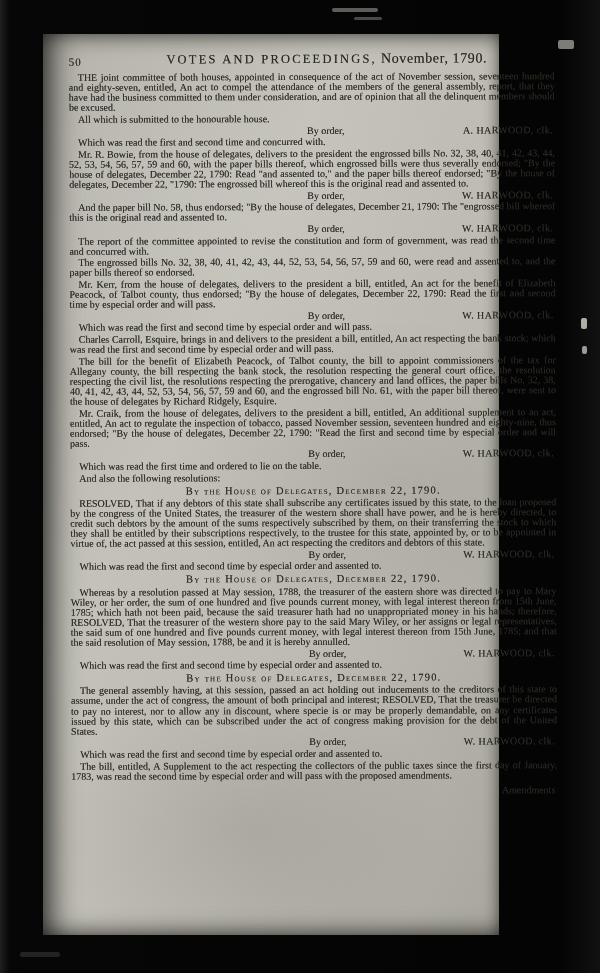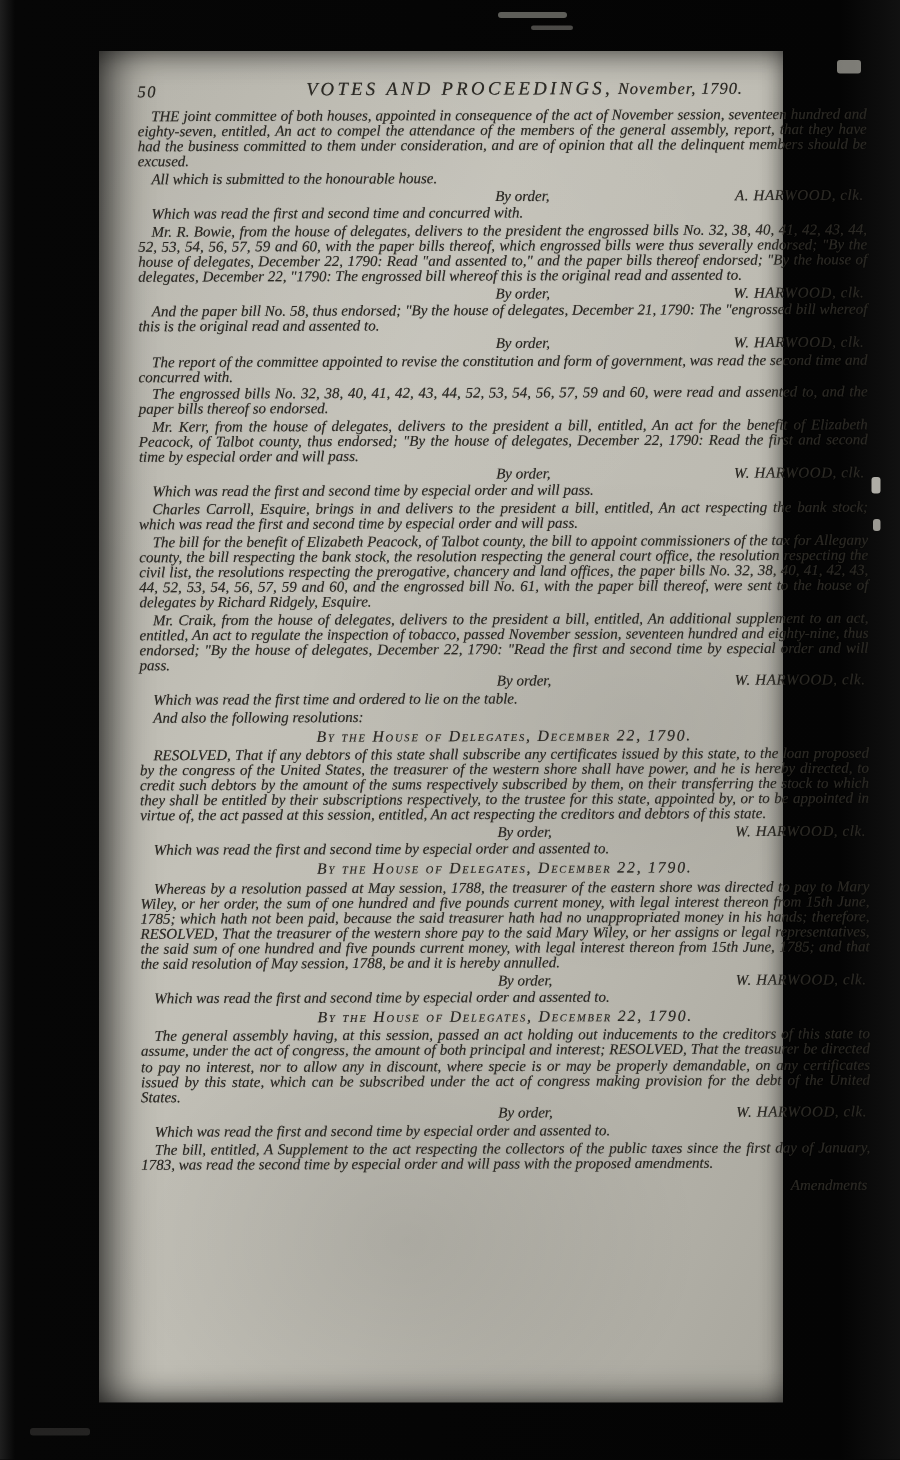--- a/index.html
+++ b/index.html
@@ -20,7 +20,7 @@
     background:linear-gradient(90deg,#1f1f1f 0px,#060606 10px,#040404 560px,#111 600px);
   }
   .paper{
-    position:absolute;left:66px;top:34px;width:456px;height:901px;
+    position:absolute;left:43px;top:34px;width:456px;height:901px;
     background:
       radial-gradient(ellipse 420px 300px at 30% 18%, rgba(255,255,255,0.08), transparent 70%),
       radial-gradient(ellipse 320px 240px at 78% 50%, rgba(0,0,0,0.07), transparent 70%),
@@ -31,7 +31,6 @@
       inset -9px 0 16px -10px rgba(0,0,0,0.45),
       inset 0 12px 20px -10px rgba(0,0,0,0.5),
       inset 0 -14px 22px -12px rgba(0,0,0,0.55);
-    font-style: italic;
   }
   .text-body{
     position:absolute;left:27px;top:20px;width:486px;

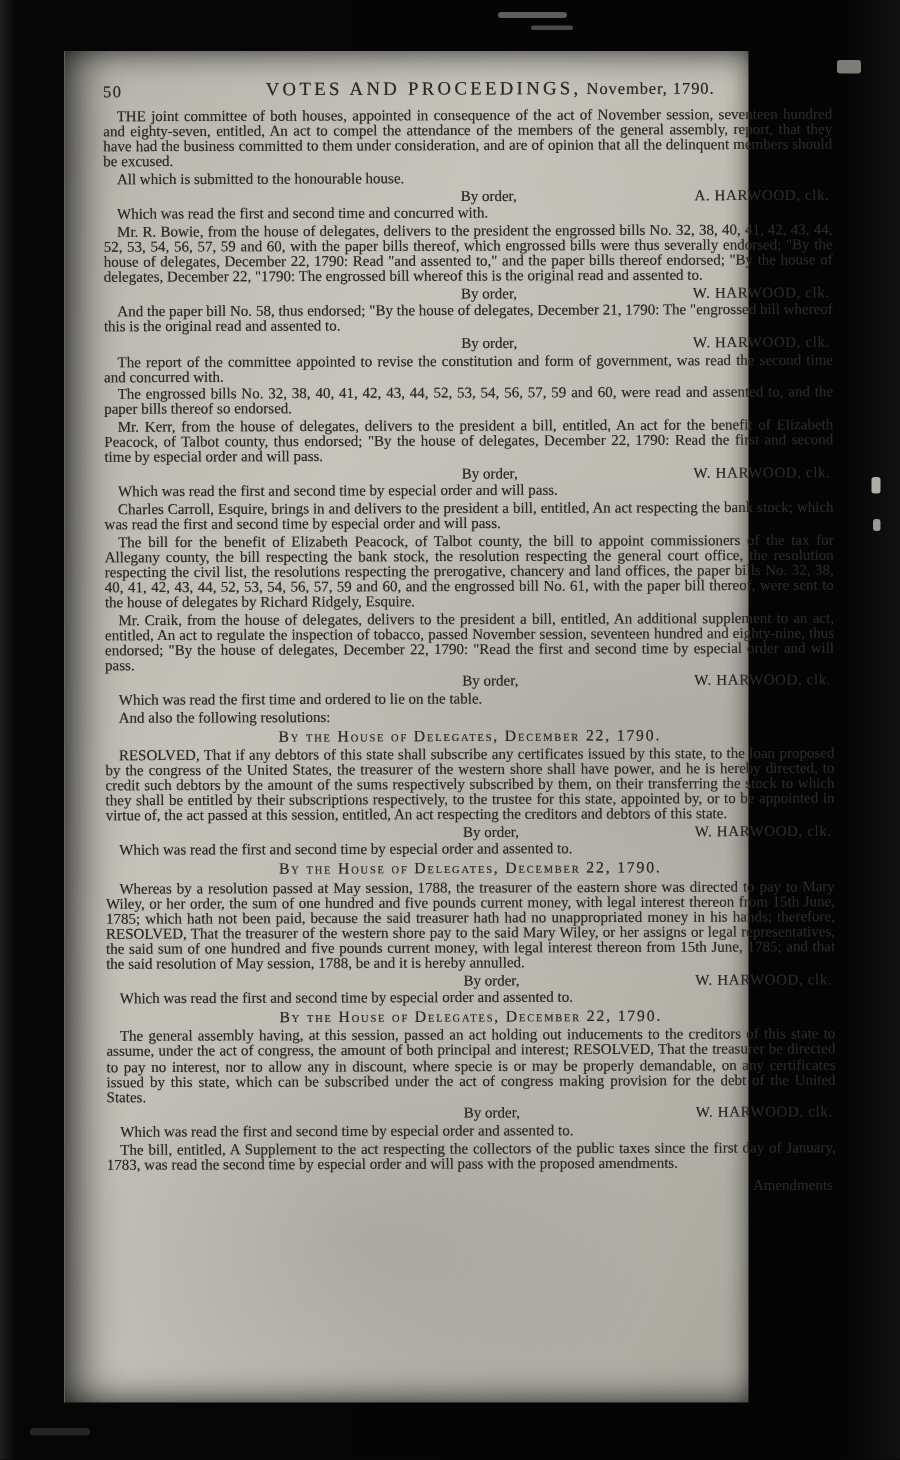--- a/index.html
+++ b/index.html
@@ -42,7 +42,7 @@
   .page-header{position:relative;text-align:center;margin-bottom:7px;white-space:nowrap;}
   .page-number{position:absolute;left:0;top:2px;font-size:11px;letter-spacing:1px;}
   .title-caps{font-size:12.5px;letter-spacing:2.2px;margin-left:30px;}
-  .title-rest{font-size:11px;letter-spacing:0.6px;}
+  .title-rest{font-size:14px;letter-spacing:0.6px;}
   p.block{margin:0 0 1.5px 0;text-indent:9px;text-align:justify;}
   p.para{}
   p.line{text-align:left;}

